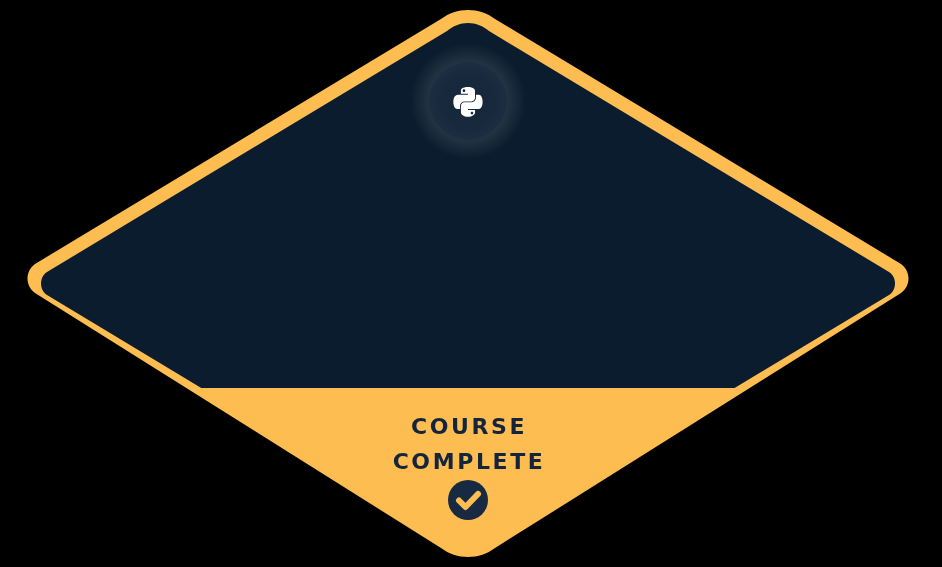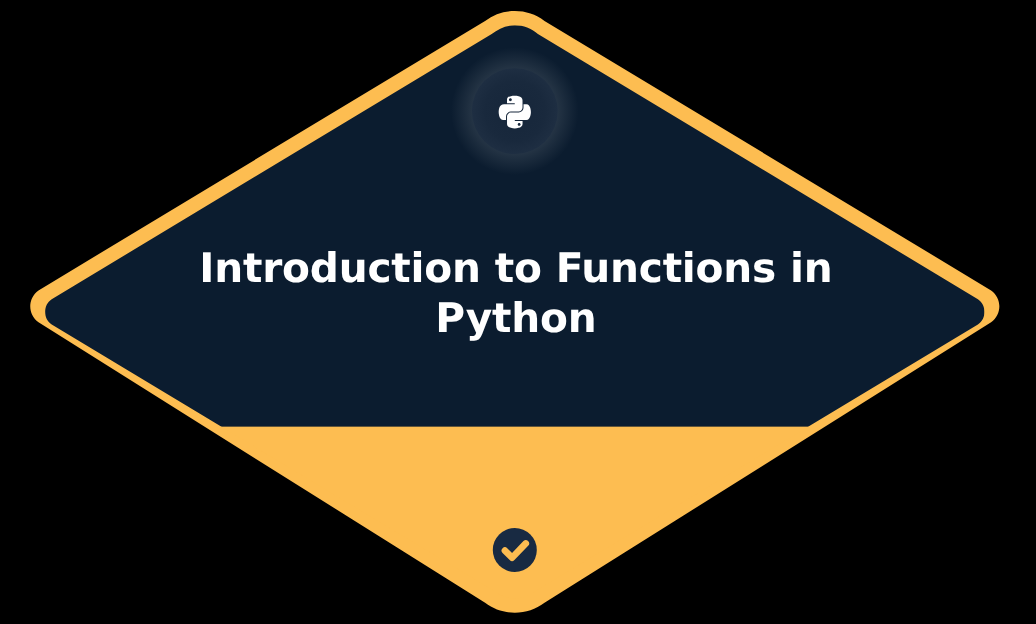--- a/index.html
+++ b/index.html
@@ -128,8 +128,6 @@
   </svg>
 
   <div class="overlay">
-    <div id="course-title">Introduction to Functions in
-Python</div>
 
   </div>
 

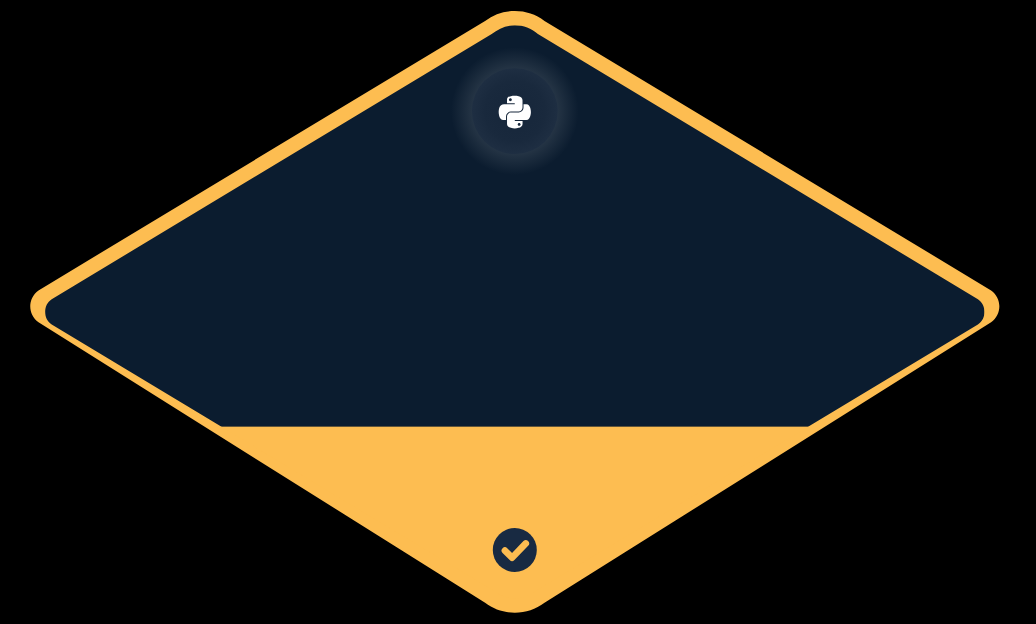--- a/index.html
+++ b/index.html
@@ -129,6 +129,8 @@
 
   <div class="overlay">
 
+    <div id="status-label">COURSE
+COMPLETE</div>
   </div>
 
 </div>

